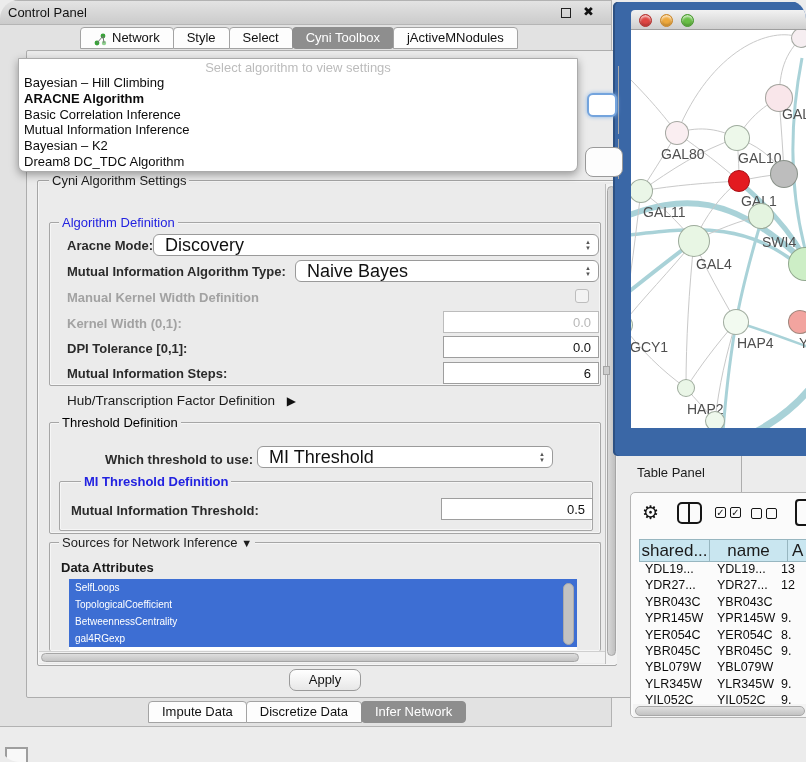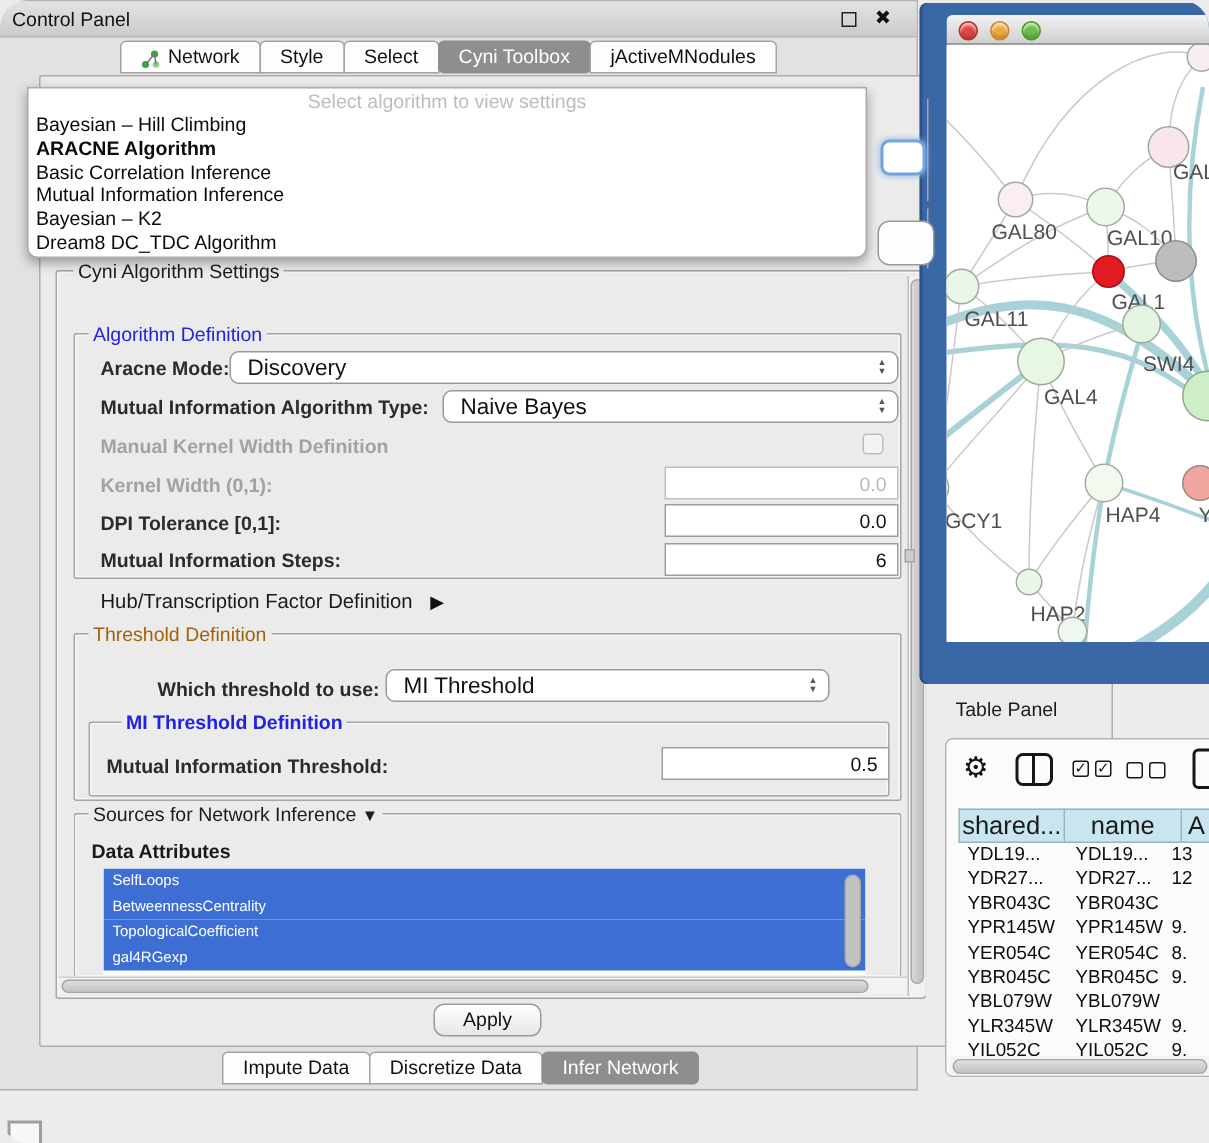--- a/index.html
+++ b/index.html
@@ -32,7 +32,7 @@
   .lbl.dis { color:#a2a2a2; }
 
   .combo { position:absolute; background:#fff; border:1px solid #9a9a9a; border-radius:6px; height:22px; display:flex; align-items:center; }
-  .combo .val { flex:1; font-size:15px; color:#111; padding-left:11px; overflow:hidden; white-space:nowrap; }
+  .combo .val { flex:1; font-size:18px; color:#111; padding-left:11px; overflow:hidden; white-space:nowrap; }
   .combo .stepper { width:18px; text-align:center; color:#555; font-size:6px; line-height:6px; padding-right:2px; }
 
   .field { position:absolute; background:#fff; border:1px solid #9e9e9e; height:22px; font-size:13px; color:#111; text-align:right; padding:3px 7px 0 0; }

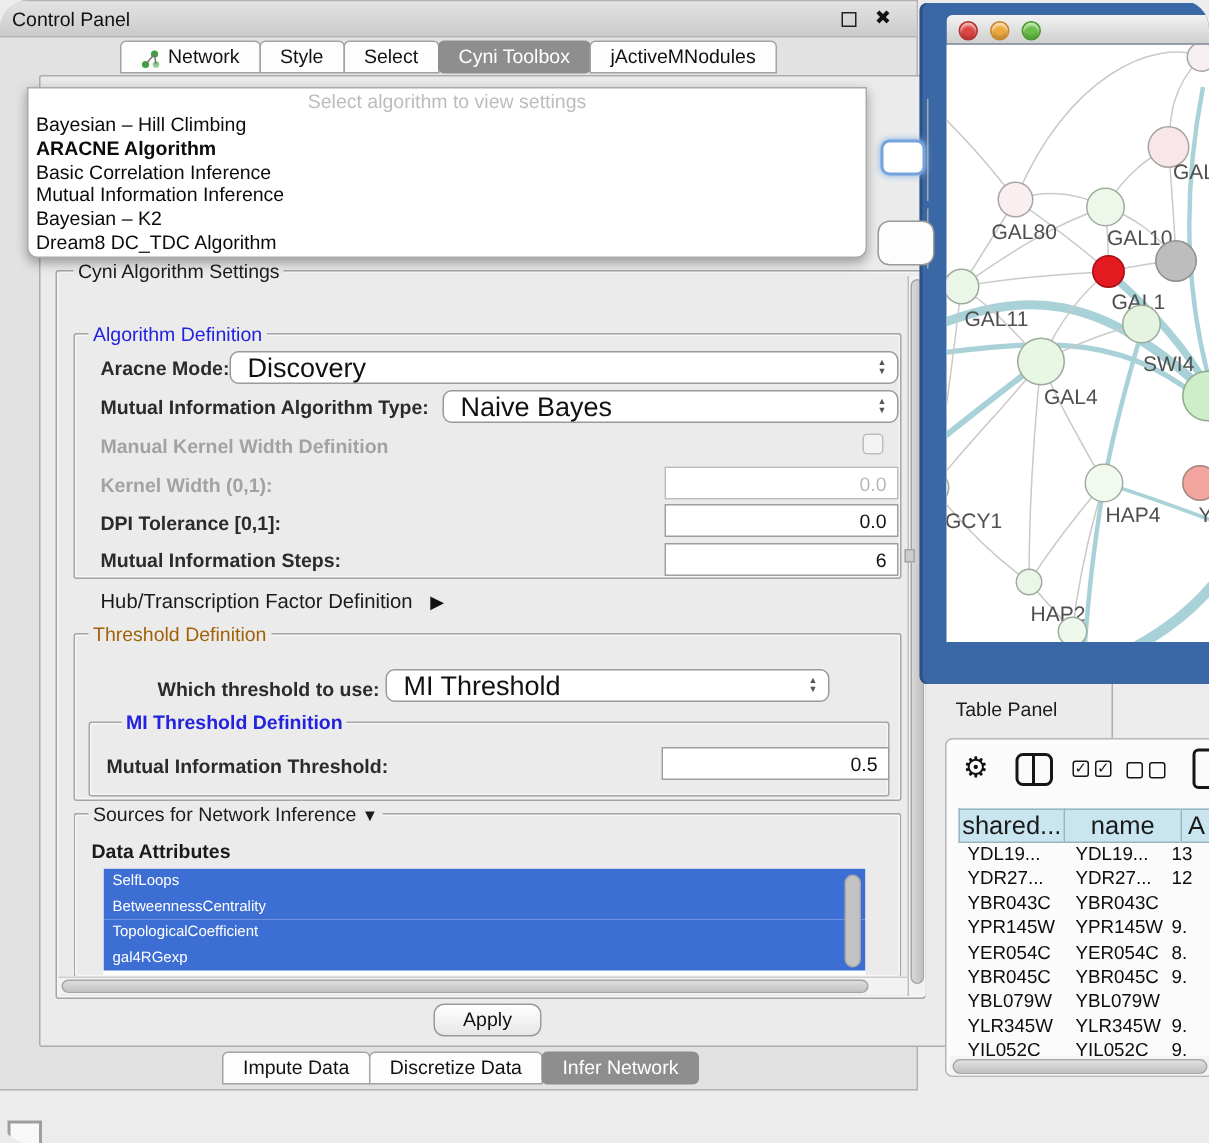--- a/index.html
+++ b/index.html
@@ -25,7 +25,7 @@
   .group { position:absolute; border:1px solid #a6a6a6; border-radius:2px; box-shadow:inset 0 0 0 1px rgba(255,255,255,.55); }
   .legend { position:absolute; font-size:13px; background:#ebebeb; padding:0 3px; white-space:nowrap; }
   .legend.blue { color:#2222e0; }
-  .legend.green { color:#a16207; }
+  .legend.green { color:#000000; }
   .legend.plain { color:#1c1c1c; }
 
   .lbl { position:absolute; font-size:13px; font-weight:bold; color:#2b2b2b; white-space:nowrap; }

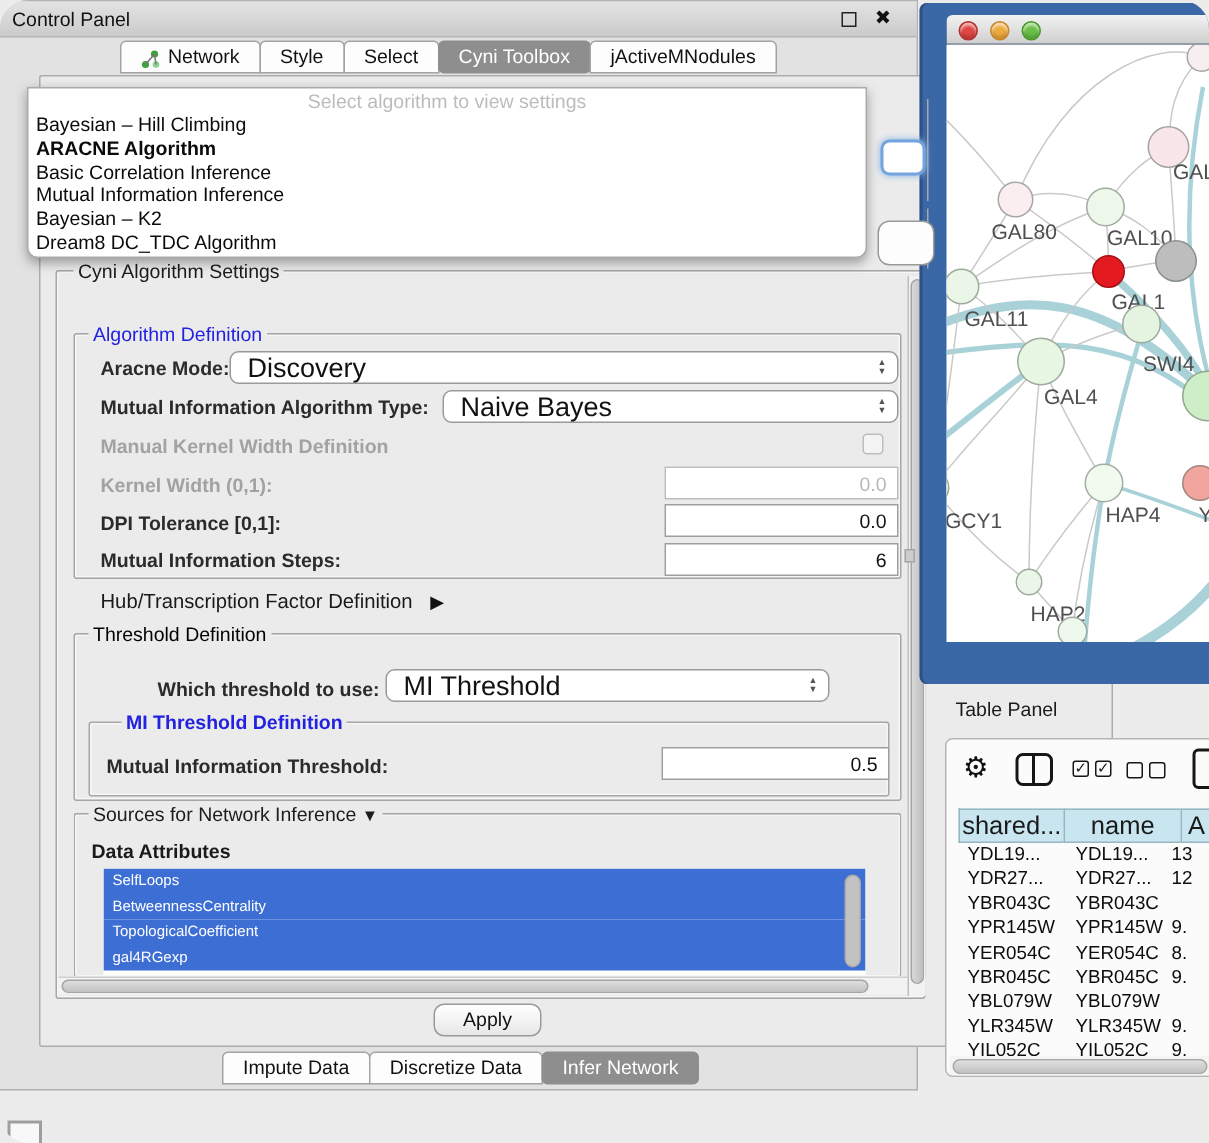--- a/index.html
+++ b/index.html
@@ -205,8 +205,8 @@
 
       <div id="attr-list" style="left:42px;top:528px;width:508px;height:71px;">
           <div class="attr-item" style="background: rgb(61, 110, 211);">SelfLoops</div>
+          <div class="attr-item" style="background: rgb(61, 110, 211);">TopologicalCoefficient</div>
           <div class="attr-item" style="background: rgb(61, 110, 211);">BetweennessCentrality</div>
-          <div class="attr-item" style="background: rgb(61, 110, 211);">TopologicalCoefficient</div>
           <div class="attr-item" style="background: rgb(61, 110, 211);">gal4RGexp</div>
         </div>
       <div id="attr-vsb" style="left:536px;top:532px;height:62px;"></div>

